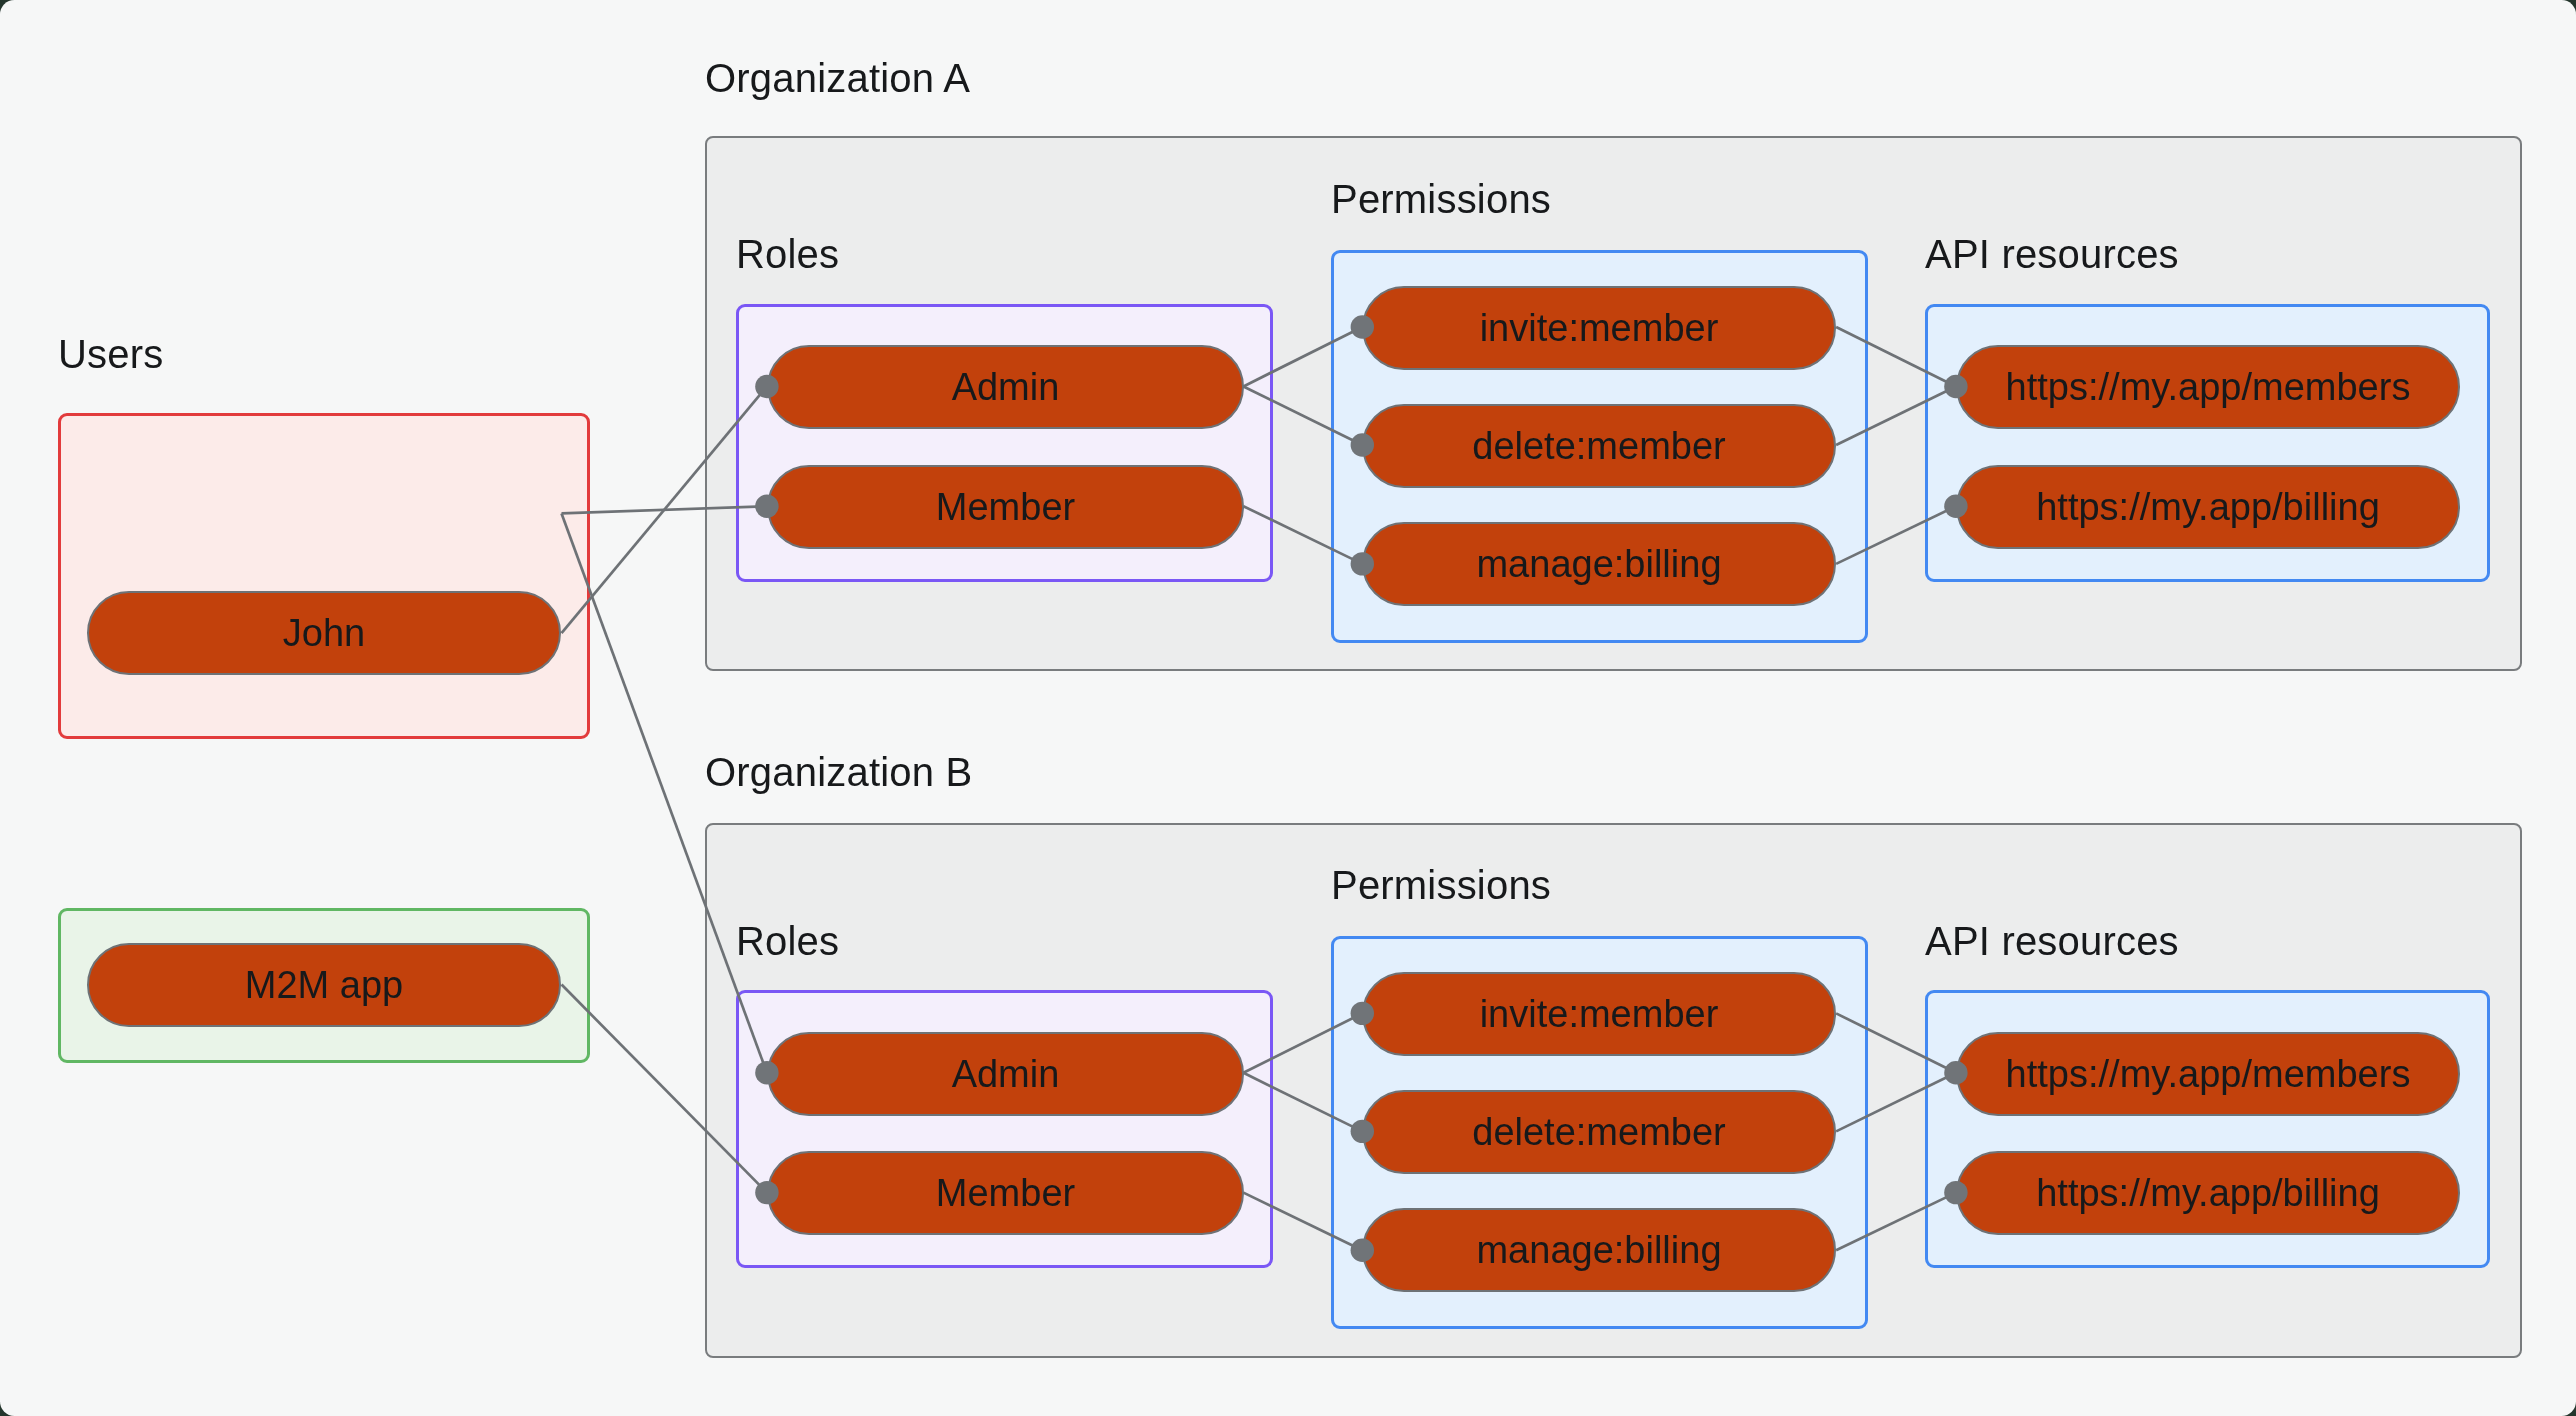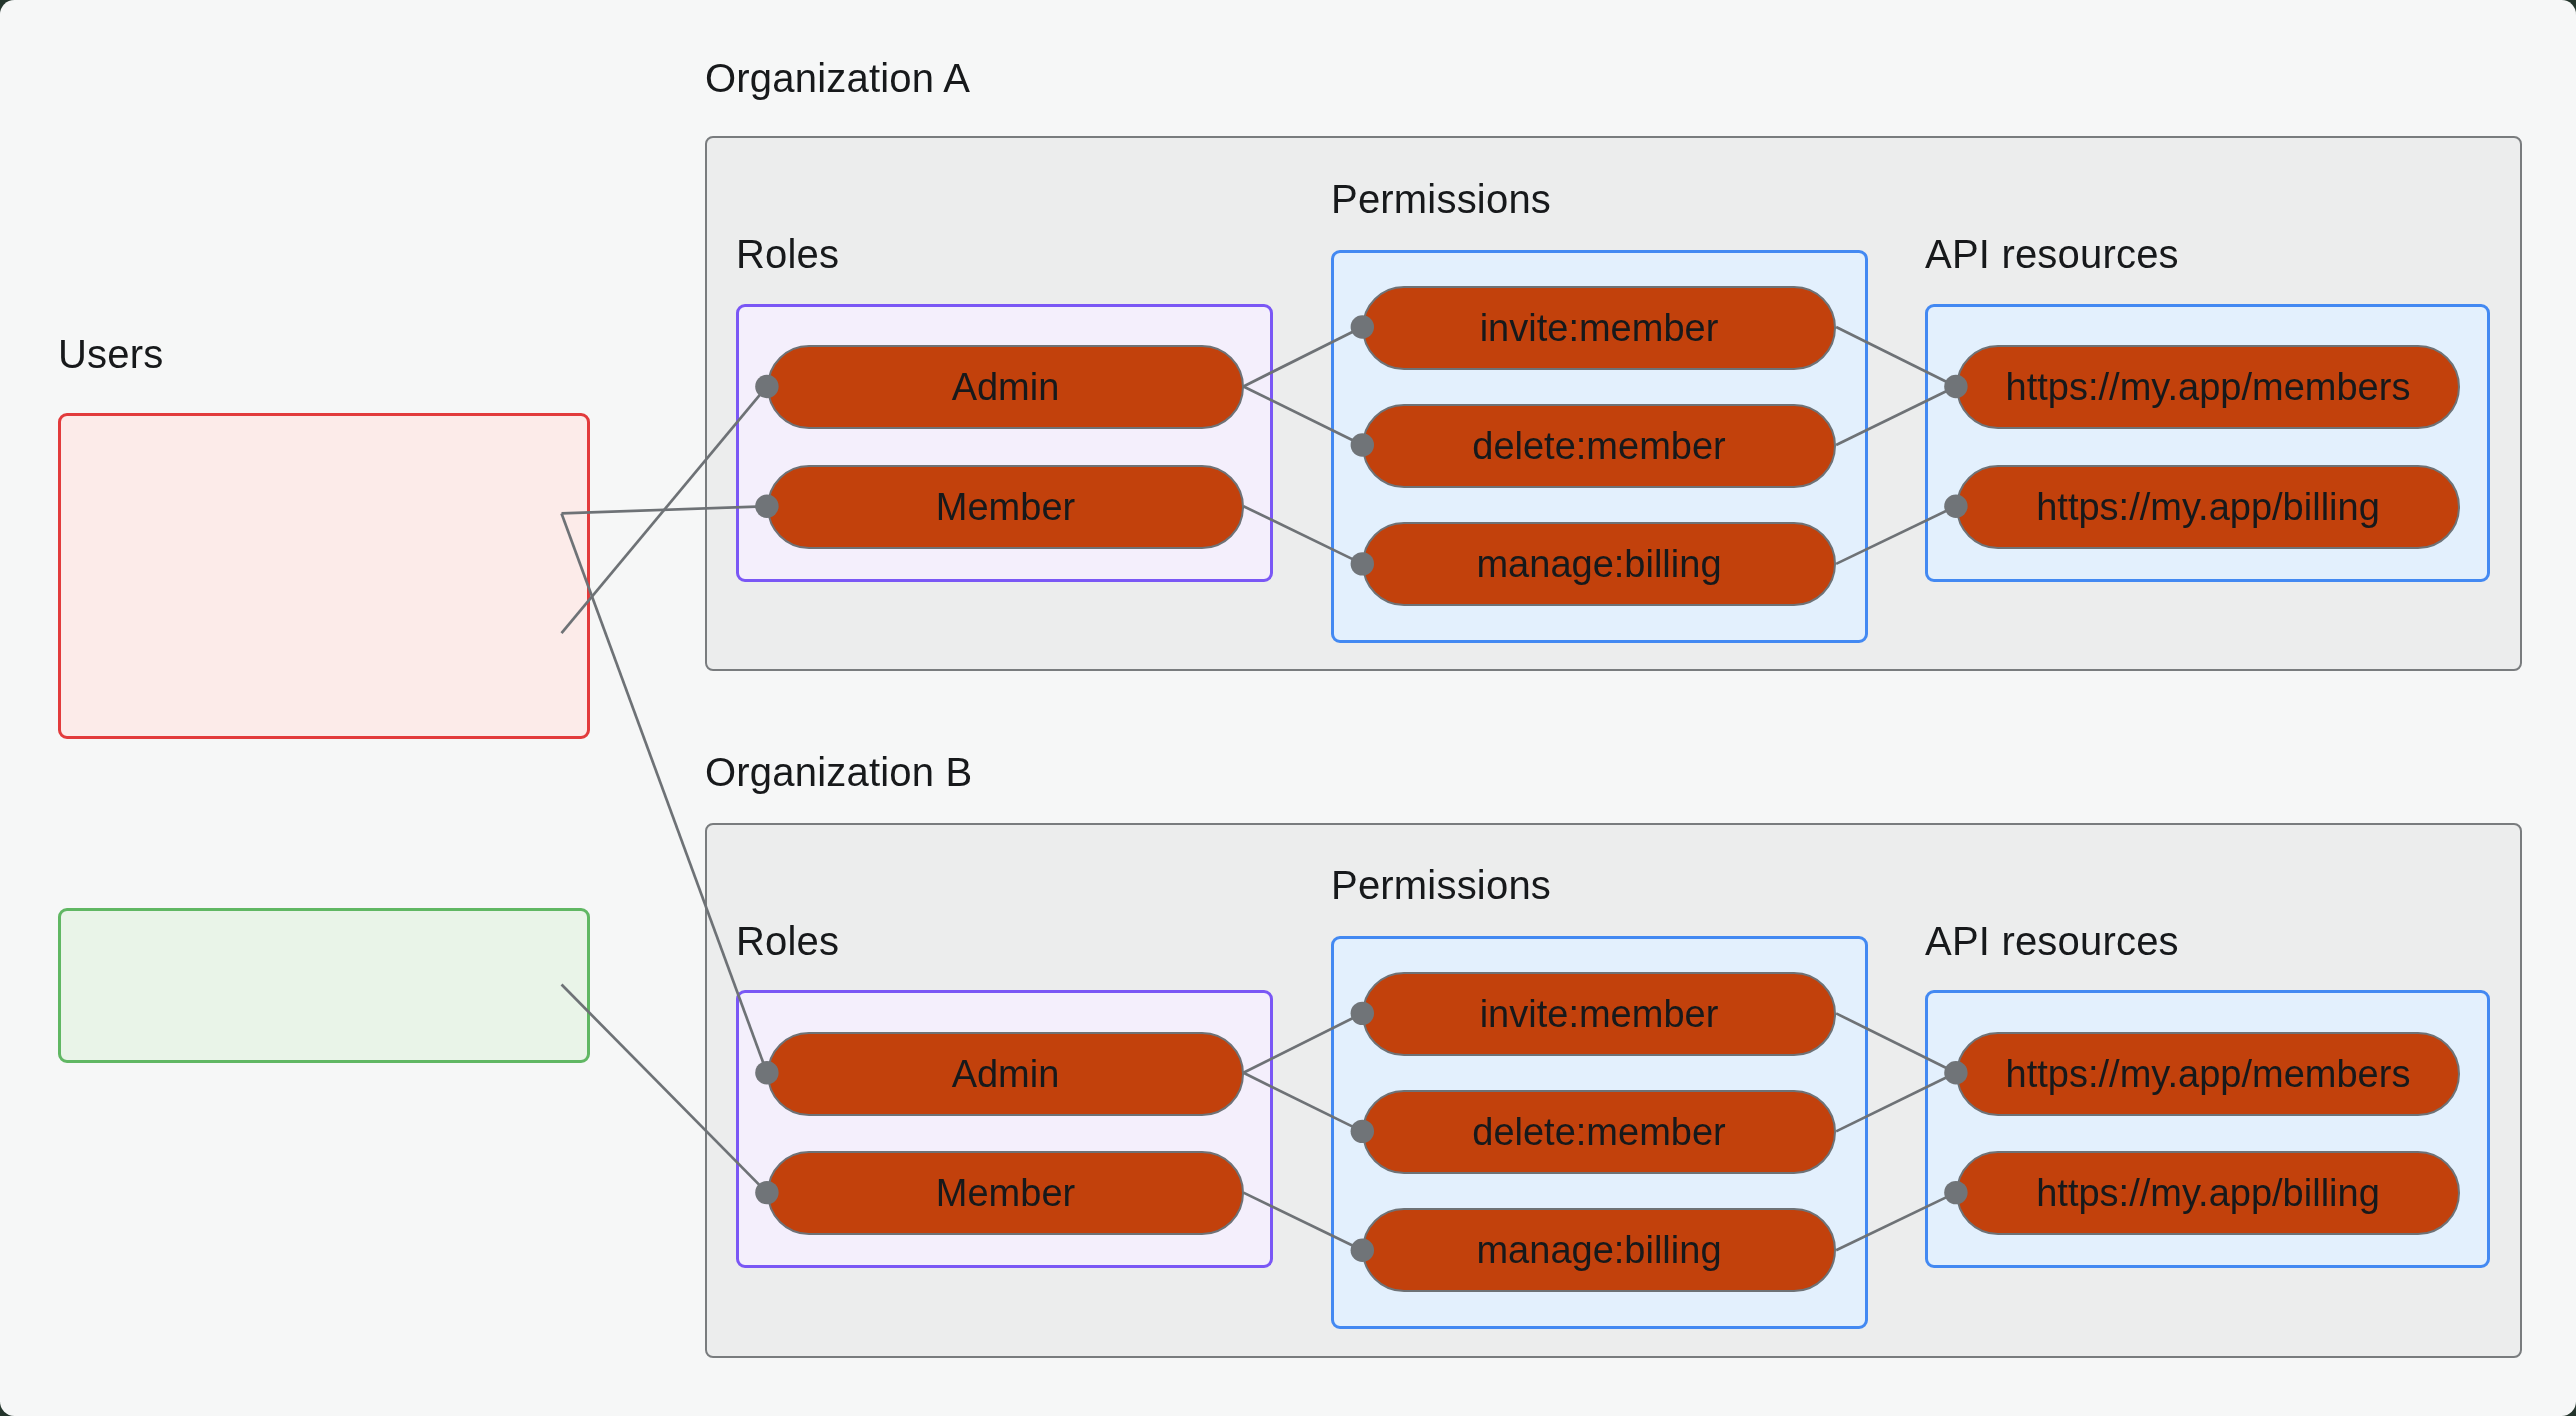--- a/index.html
+++ b/index.html
@@ -30,6 +30,7 @@
 
   <div class="label" style="left:58px;top:332px">Users</div>
   <div class="box users-box" style="left:58px;top:413px;width:532px;height:326px"></div>
+  <div class="pill" style="left:87px;top:591px;width:474px;height:84px">John</div>
 
   <div class="box m2m-box" style="left:58px;top:908px;width:532px;height:155px"></div>
 

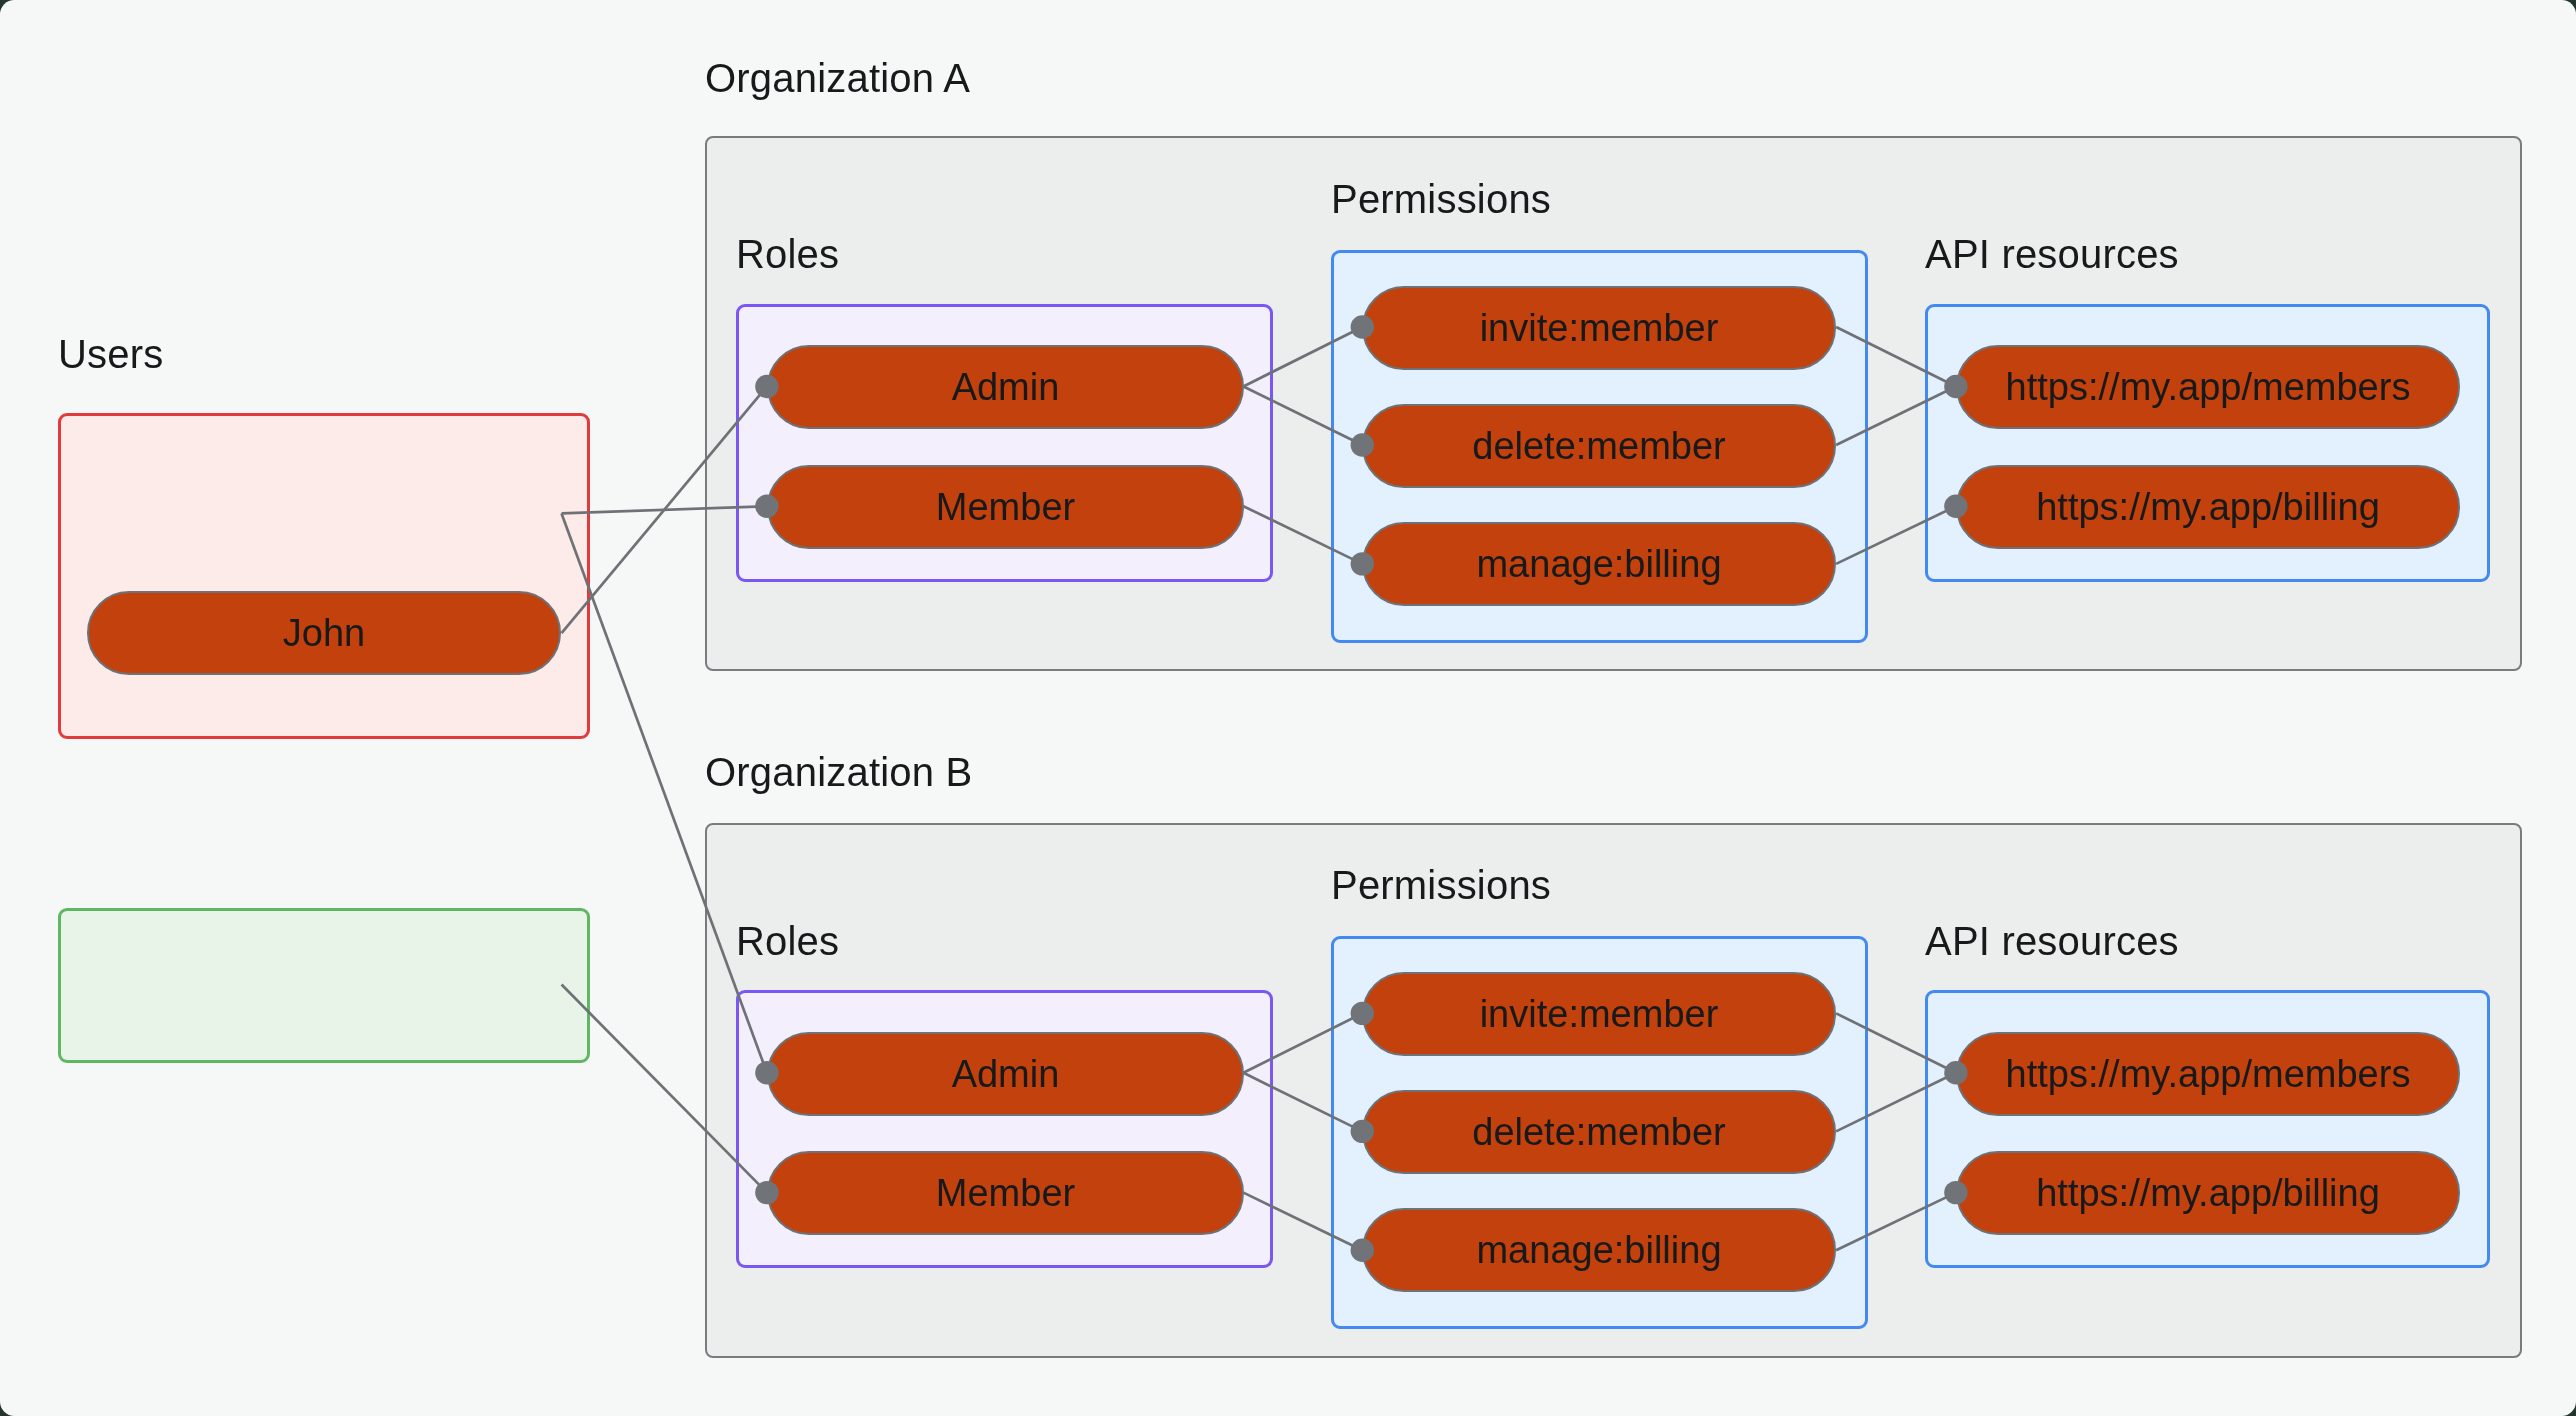--- a/index.html
+++ b/index.html
@@ -33,6 +33,7 @@
   <div class="pill" style="left:87px;top:591px;width:474px;height:84px">John</div>
 
   <div class="box m2m-box" style="left:58px;top:908px;width:532px;height:155px"></div>
+  <div class="pill" style="left:87px;top:943px;width:474px;height:84px">M2M app</div>
 
   <div class="label" style="left:705px;top:56px">Organization A</div>
   <div class="box org-box" style="left:705px;top:136px;width:1817px;height:535px"></div>

